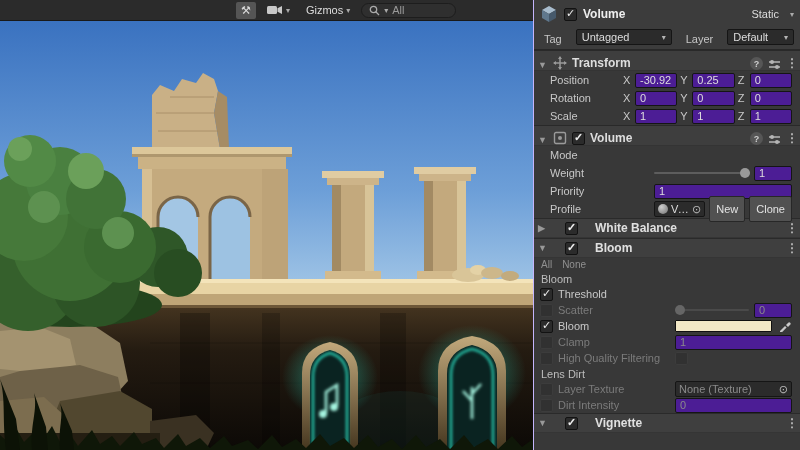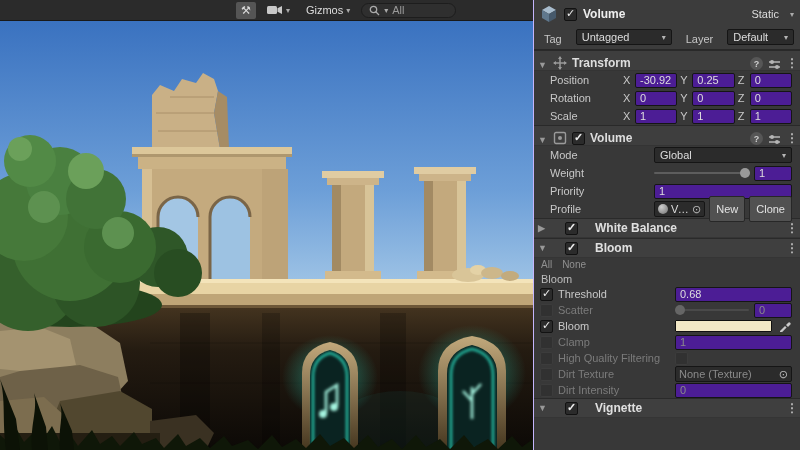--- a/index.html
+++ b/index.html
@@ -355,11 +355,6 @@
     </div>
     <div class="v-row">
       <span class="v-label">Mode</span>
-      <div class="ctl">
-          <div class="dd" style="flex:1">
-            <span>Global</span>
-          </div>
-        </div>
     </div>
     <div class="v-row">
       <span class="v-label">Weight</span>

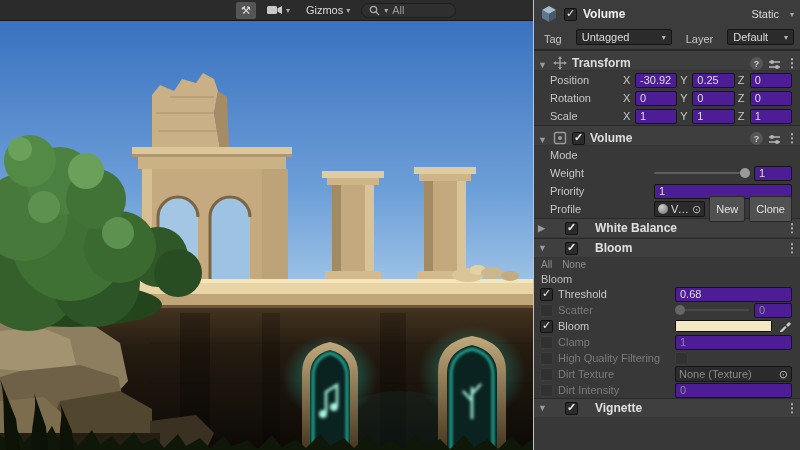--- a/index.html
+++ b/index.html
@@ -413,9 +413,6 @@
     <div class="b-row">
       <div class="cb on"></div>
       <span class="b-label">Threshold</span>
-      <div class="fld" style="flex:1">
-          <span>0.68</span>
-        </div>
     </div>
     <div class="b-row">
       <div class="cb dis"></div>

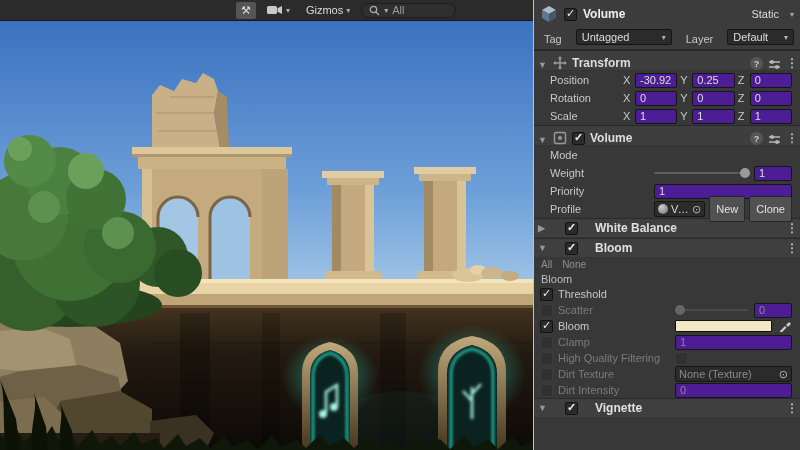--- a/index.html
+++ b/index.html
@@ -448,6 +448,7 @@
       <span class="b-label dim">High Quality Filtering</span>
       <div class="cb dis"></div>
     </div>
+    <div class="sub-label">Lens Dirt</div>
     <div class="b-row">
       <div class="cb dis"></div>
       <span class="b-label dim">Dirt Texture</span>

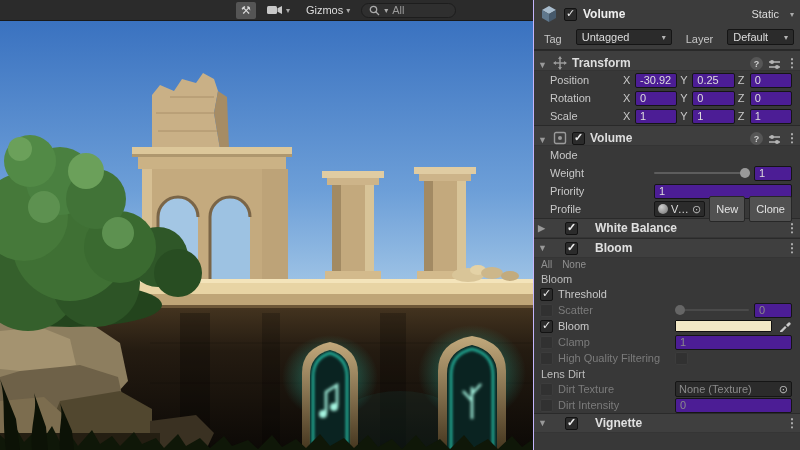--- a/index.html
+++ b/index.html
@@ -451,7 +451,7 @@
     <div class="sub-label">Lens Dirt</div>
     <div class="b-row">
       <div class="cb dis"></div>
-      <span class="b-label dim">Dirt Texture</span>
+      <span class="b-label dim">Layer Texture</span>
       <div class="obj-fld dim-f">
         <span class="txt">None (Texture)</span>
         <span class="picker">⊙</span>

